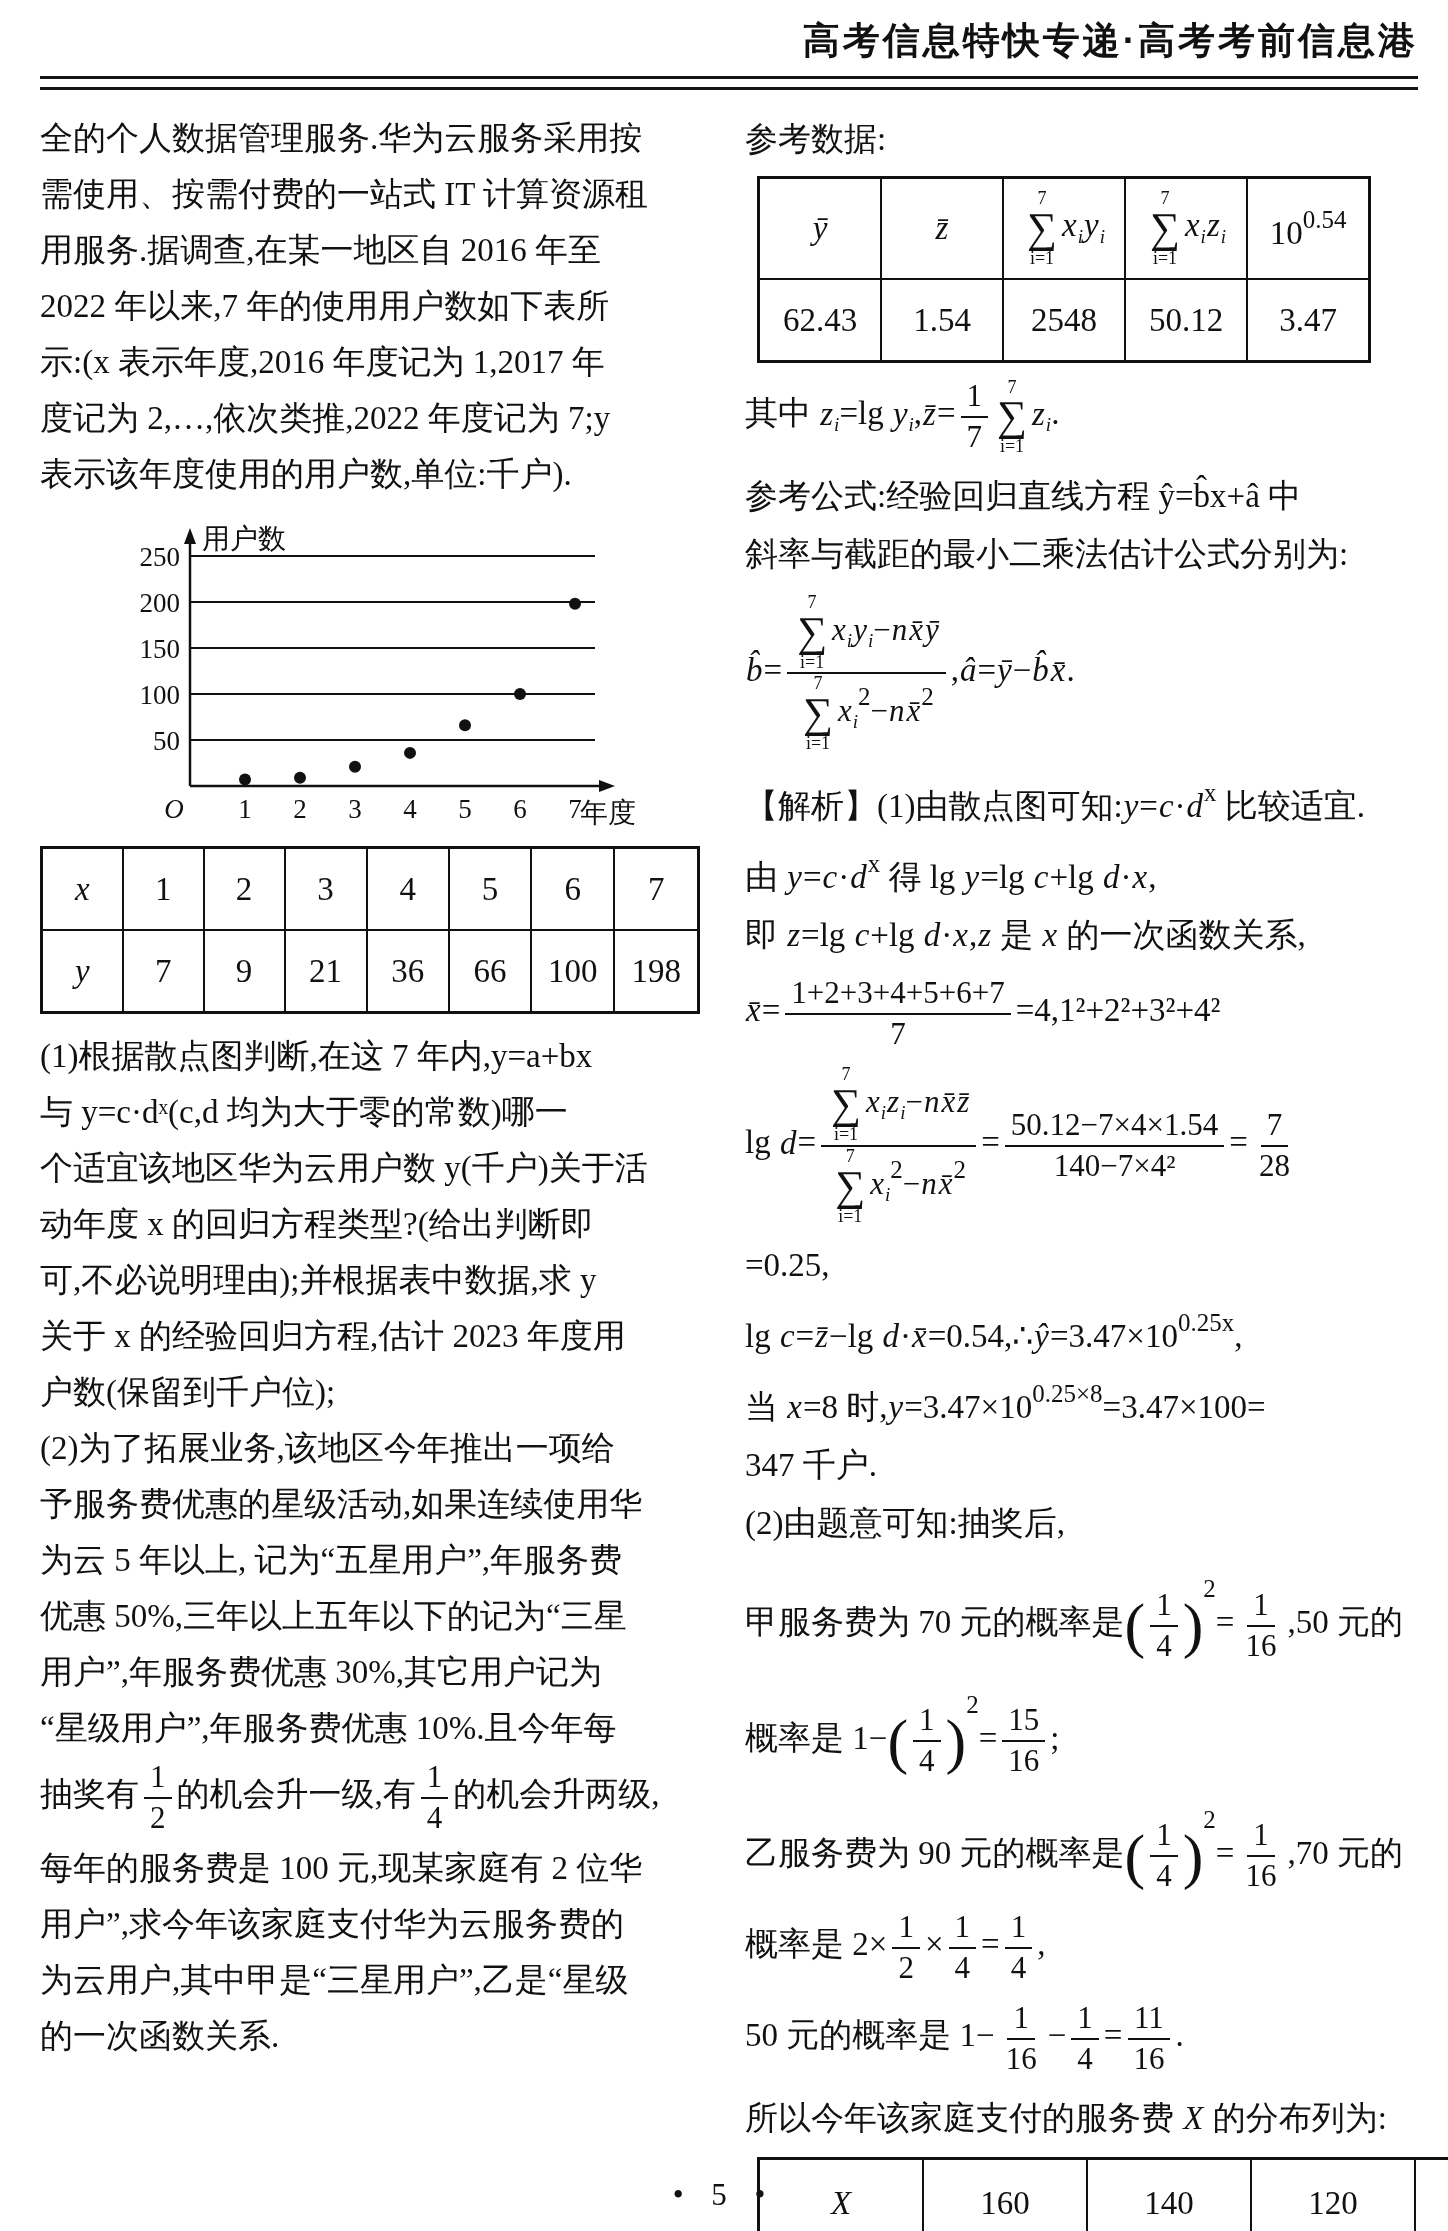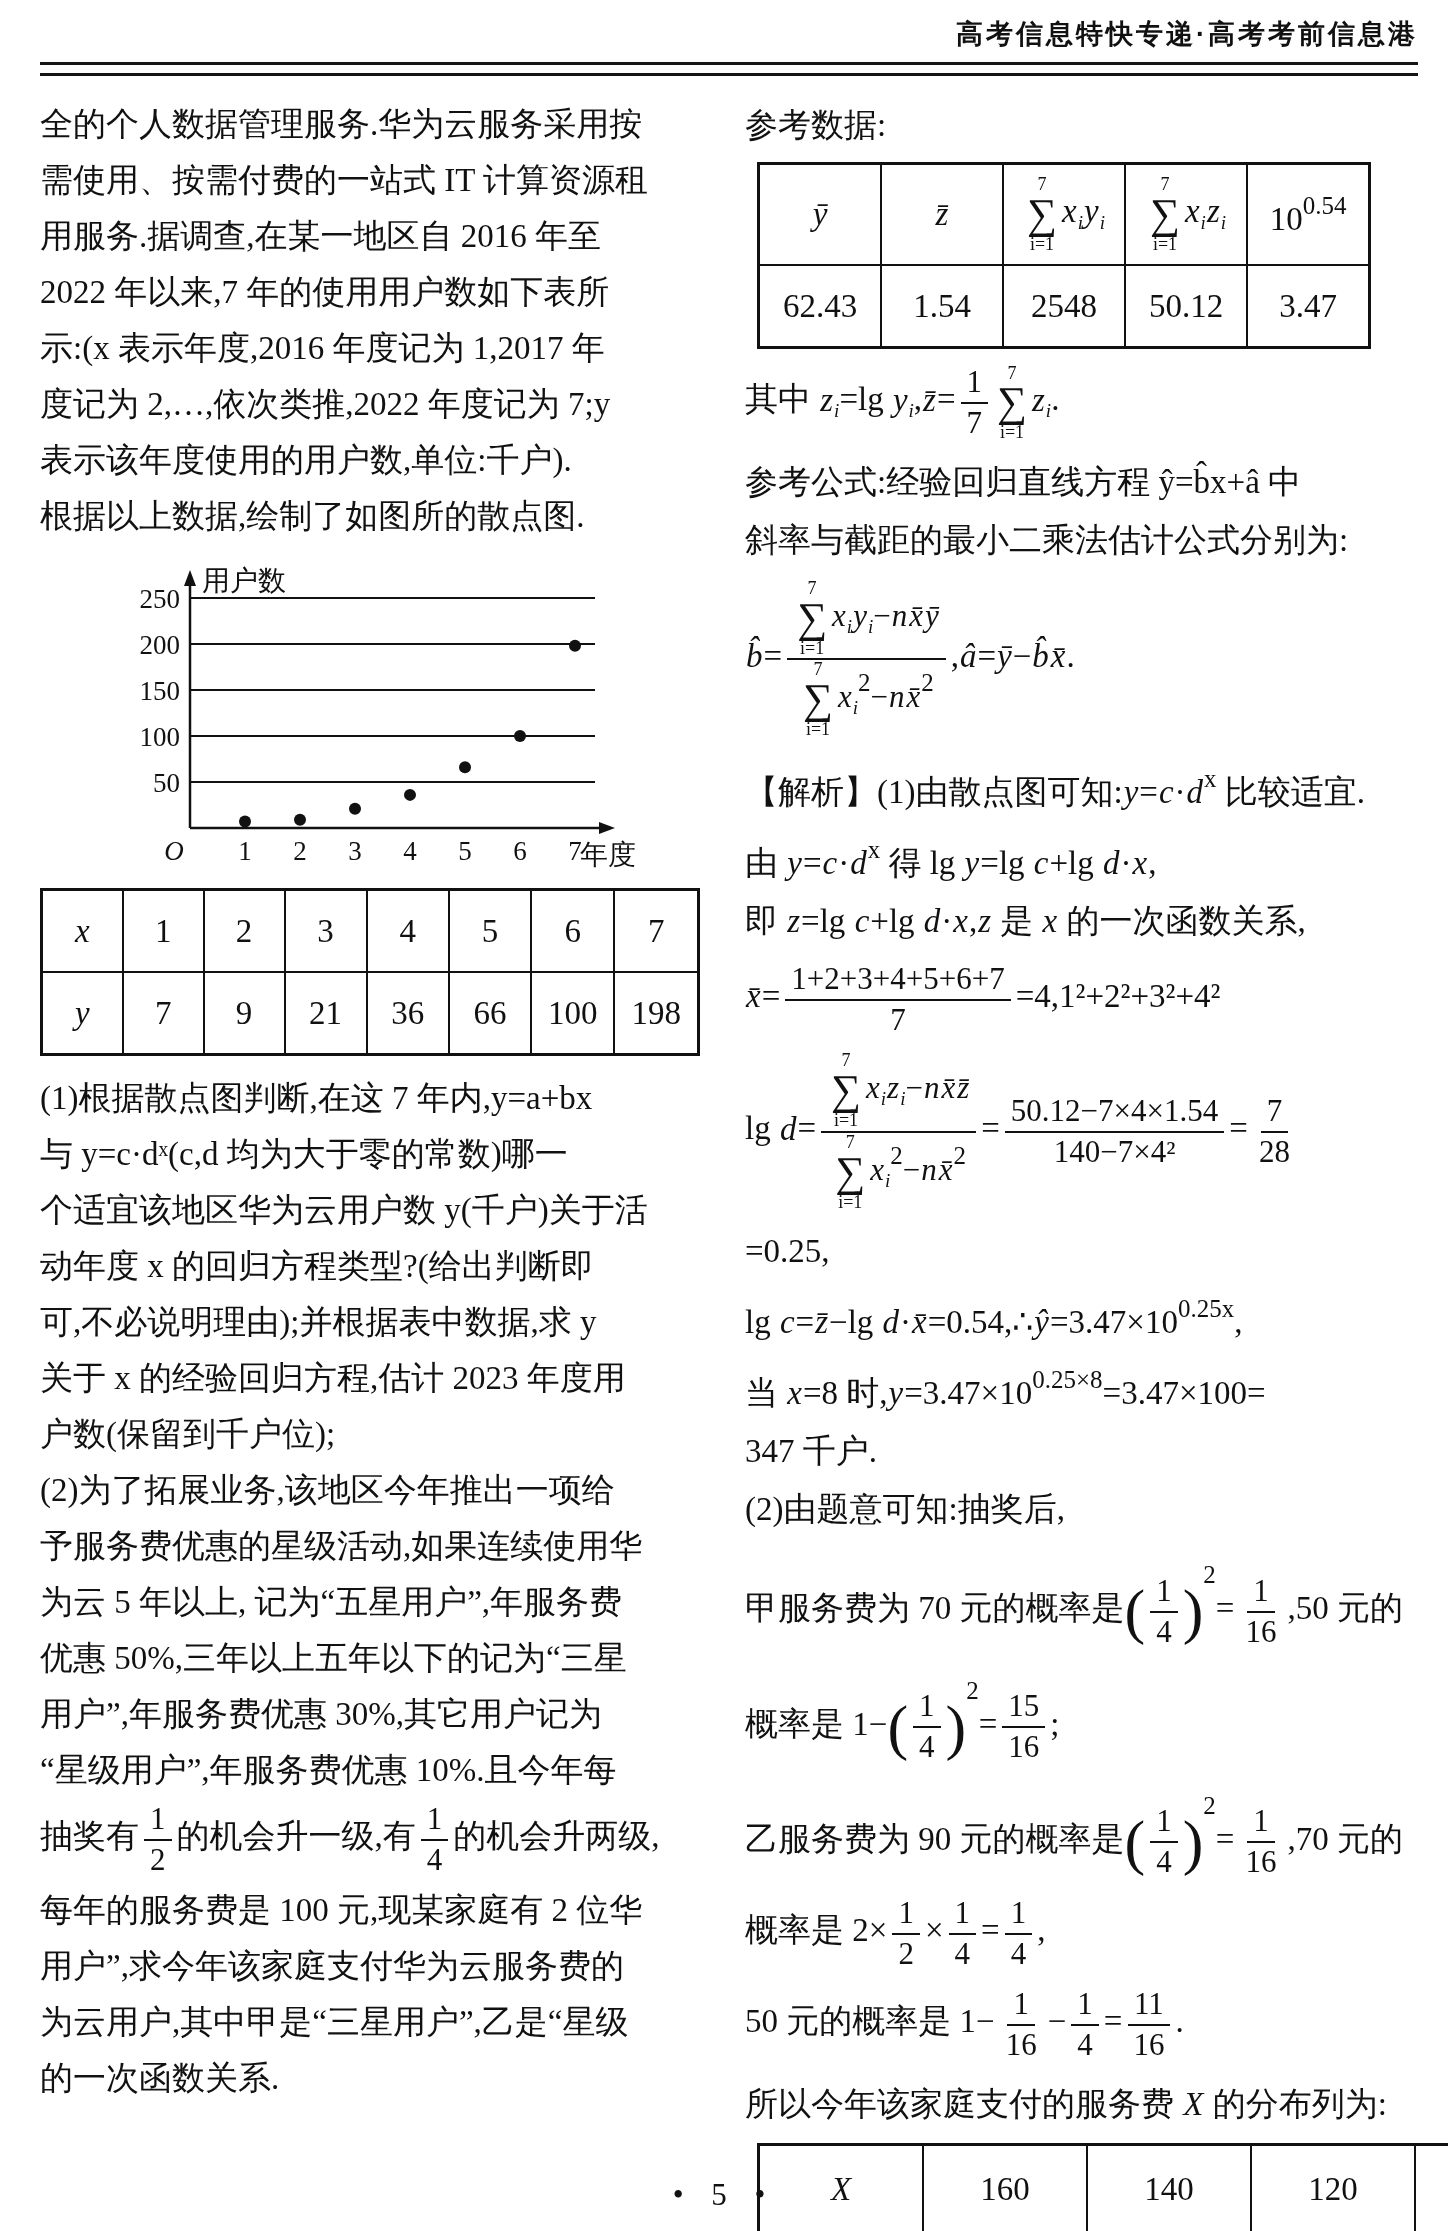--- a/index.html
+++ b/index.html
@@ -8,7 +8,7 @@
   
   .hdr{padding:16px 30px 0 40px;}
   .hdr-title{text-align:right;font-family:"Liberation Sans","DejaVu Sans",sans-serif;
-             font-weight:bold;font-size:27px;letter-spacing:3px;color:#111;}
+             font-weight:bold;font-size:37px;letter-spacing:3px;color:#111;}
   .hdr-rule{margin-top:10px;height:8px;border-top:3px solid #151515;border-bottom:3px solid #151515;}
   
   .cols{display:flex;padding:20px 24px 0 40px;}

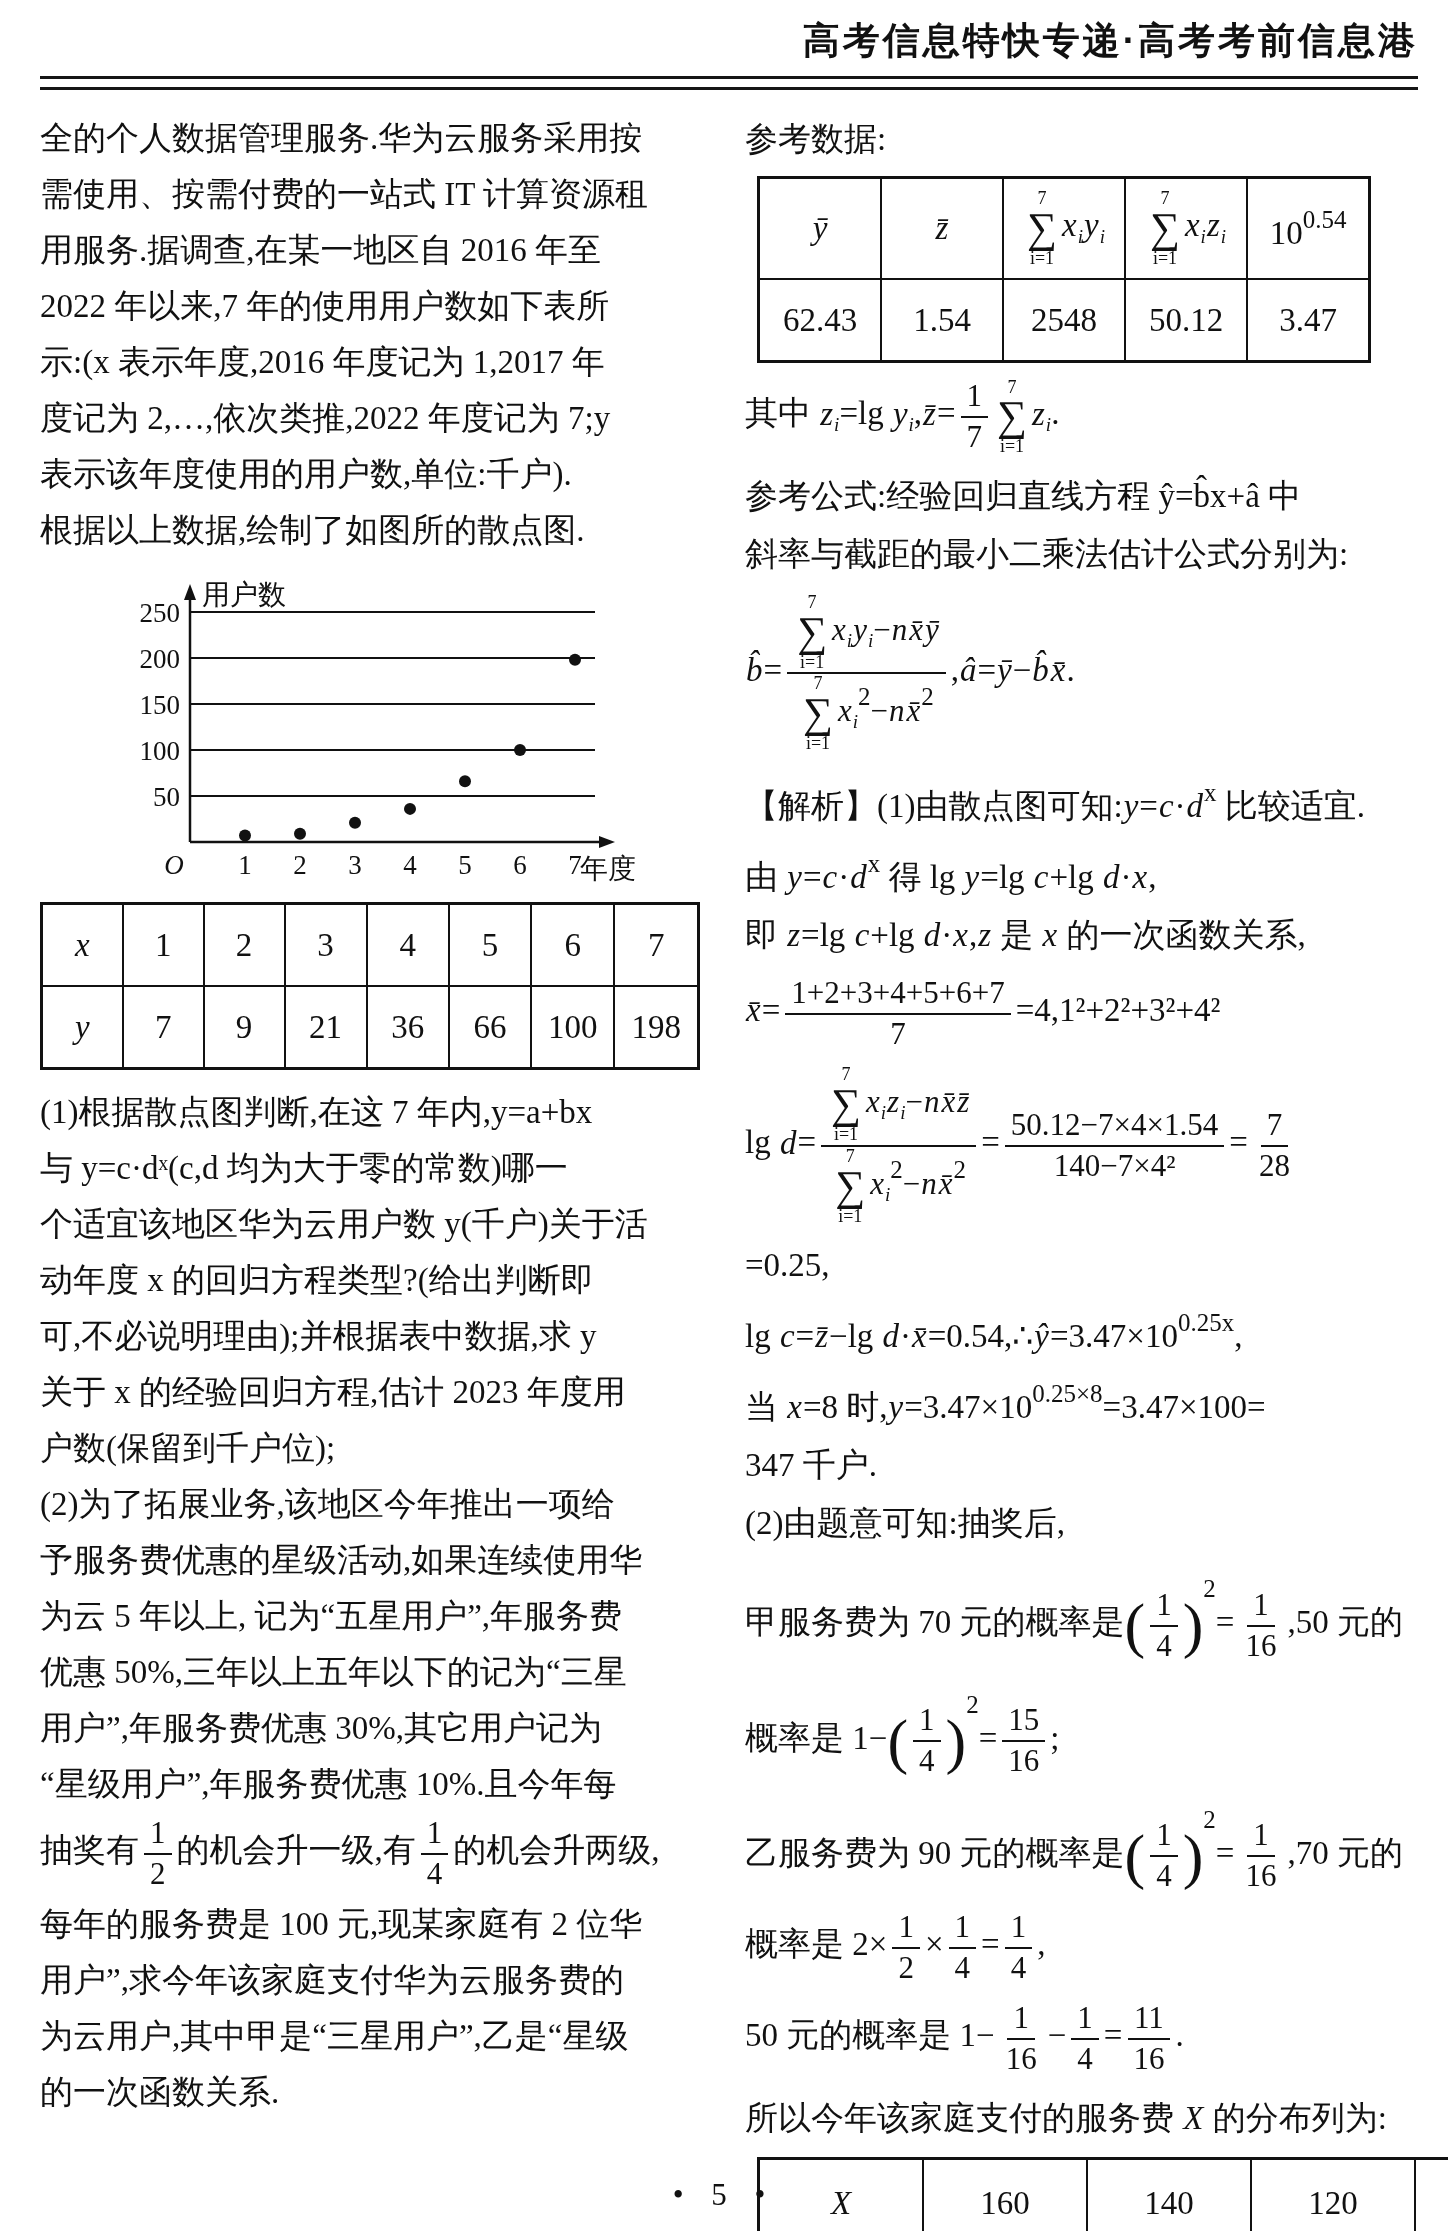--- a/index.html
+++ b/index.html
@@ -68,7 +68,6 @@
           <div class="line"><span class="mt">示:(x 表示年度,2016 年度记为 1,2017 年</span></div>
           <div class="line"><span class="mt">度记为 2,…,依次类推,2022 年度记为 7;y</span></div>
           <div class="line"><span class="mt">表示该年度使用的用户数,单位:千户).</span></div>
-          <div class="line"><span class="mt">根据以上数据,绘制了如图所的散点图.</span></div>
         </div>
       <figure class="chart-wrap" style="margin:16px 0 6px 0"><svg viewBox="0 0 600 318" width="600" height="318">
             <line x1="150" y1="268" x2="565" y2="268" stroke="#111" stroke-width="2.5"></line>

